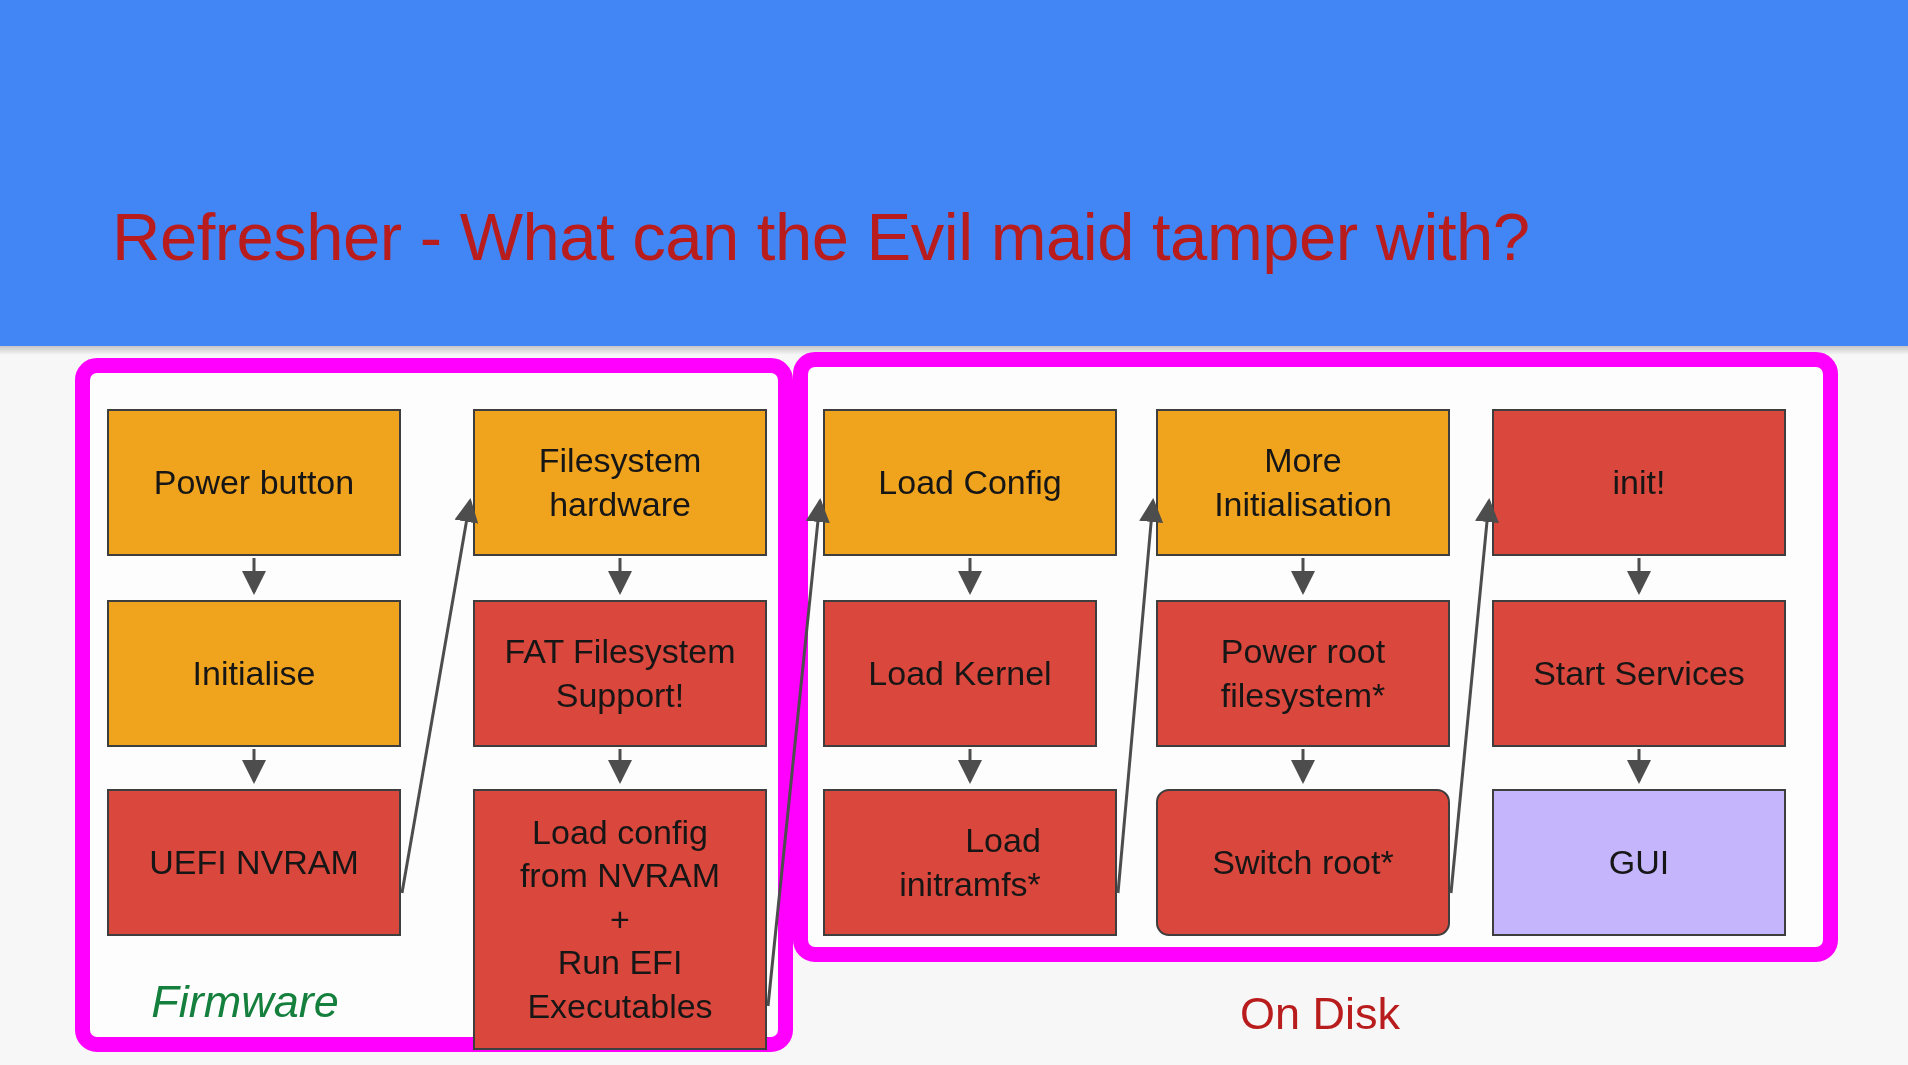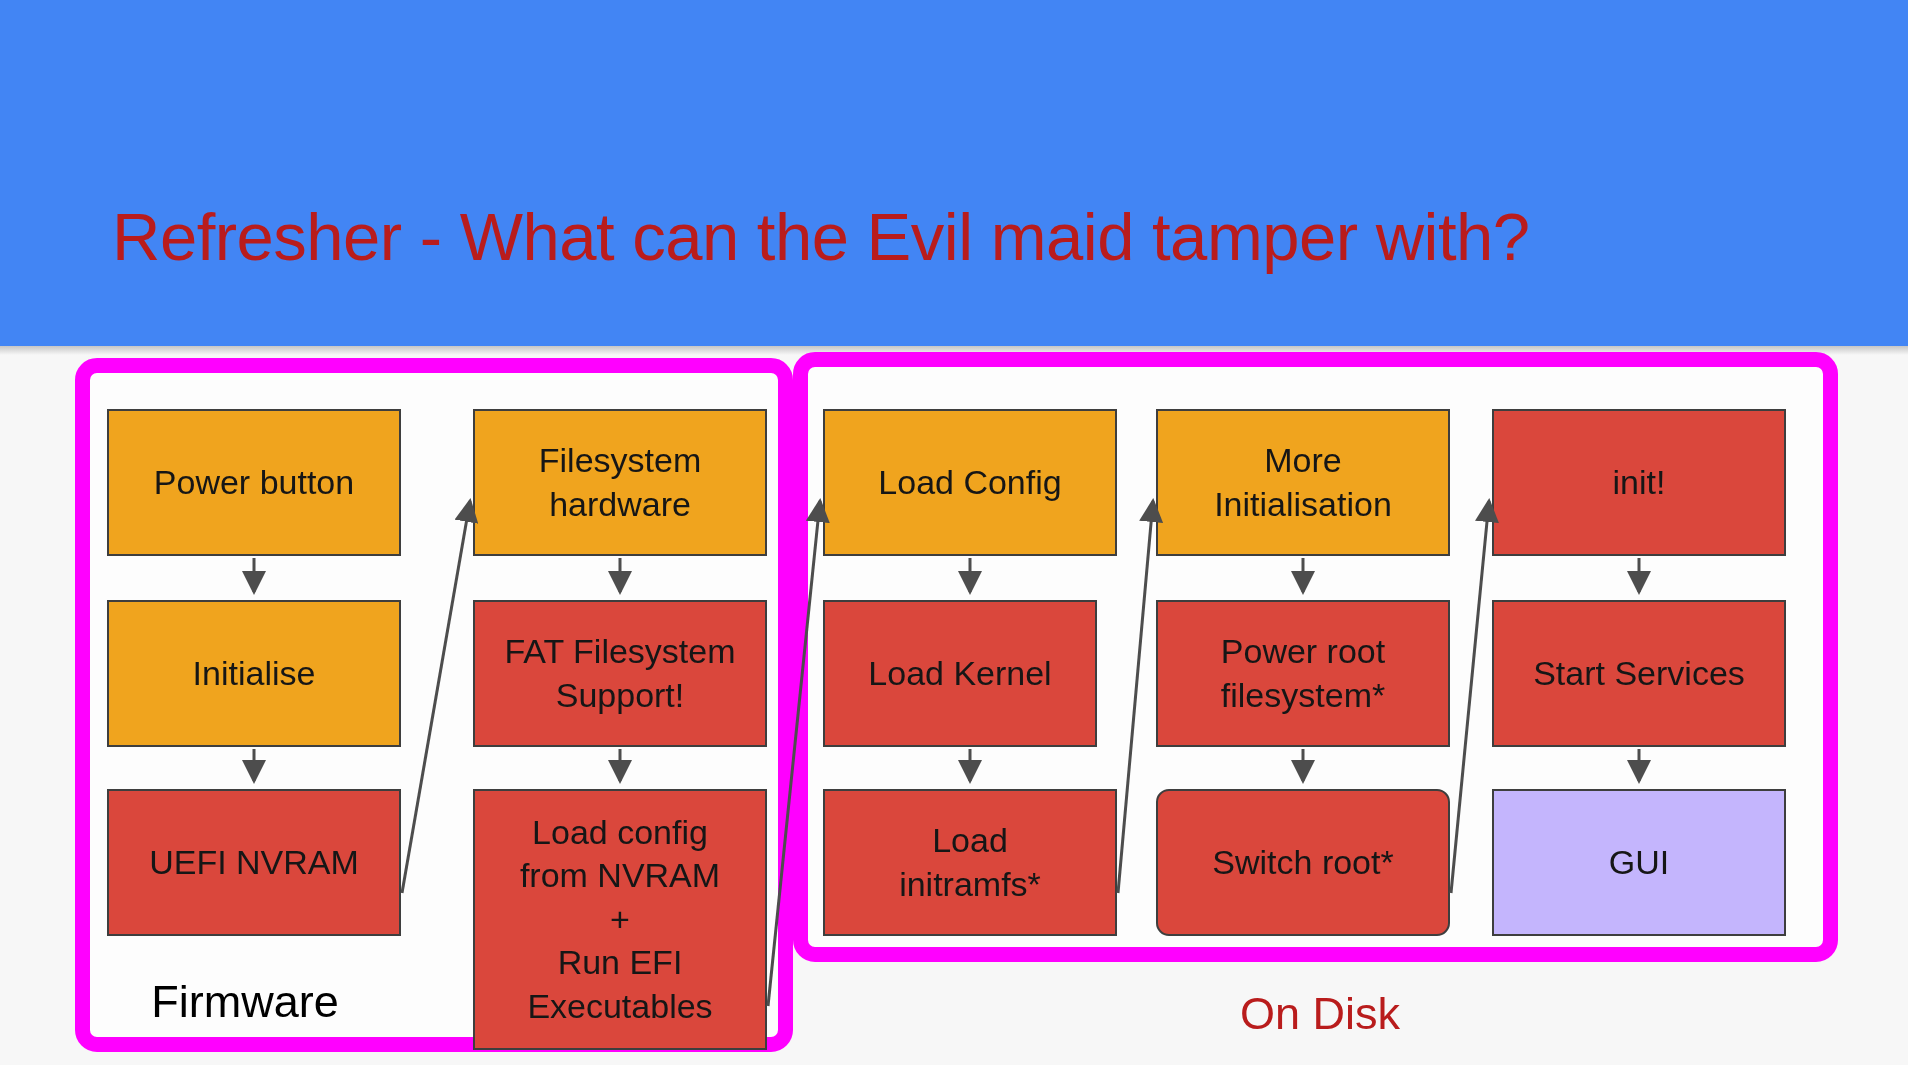--- a/index.html
+++ b/index.html
@@ -100,7 +100,7 @@
 Executables</div>
     <div class="node" style="left: 823px; top: 409px; width: 294px; height: 147px; background: rgb(240, 164, 30); border-color: rgb(62, 62, 62);">Load Config</div>
     <div class="node" style="left: 823px; top: 600px; width: 274px; height: 147px; background: rgb(218, 71, 60); border-color: rgb(62, 62, 62);">Load Kernel</div>
-    <div class="node" style="left: 823px; top: 789px; width: 294px; height: 147px; background: rgb(218, 71, 60); border-color: rgb(62, 62, 62);">Load
+    <div class="node" style="left: 823px; top: 789px; width: 294px; height: 147px; background: rgb(218, 71, 60); border-color: rgb(62, 62, 62); text-align: right;">Load
 initramfs*</div>
     <div class="node" style="left: 1156px; top: 409px; width: 294px; height: 147px; background: rgb(240, 164, 30); border-color: rgb(62, 62, 62);">More
 Initialisation</div>

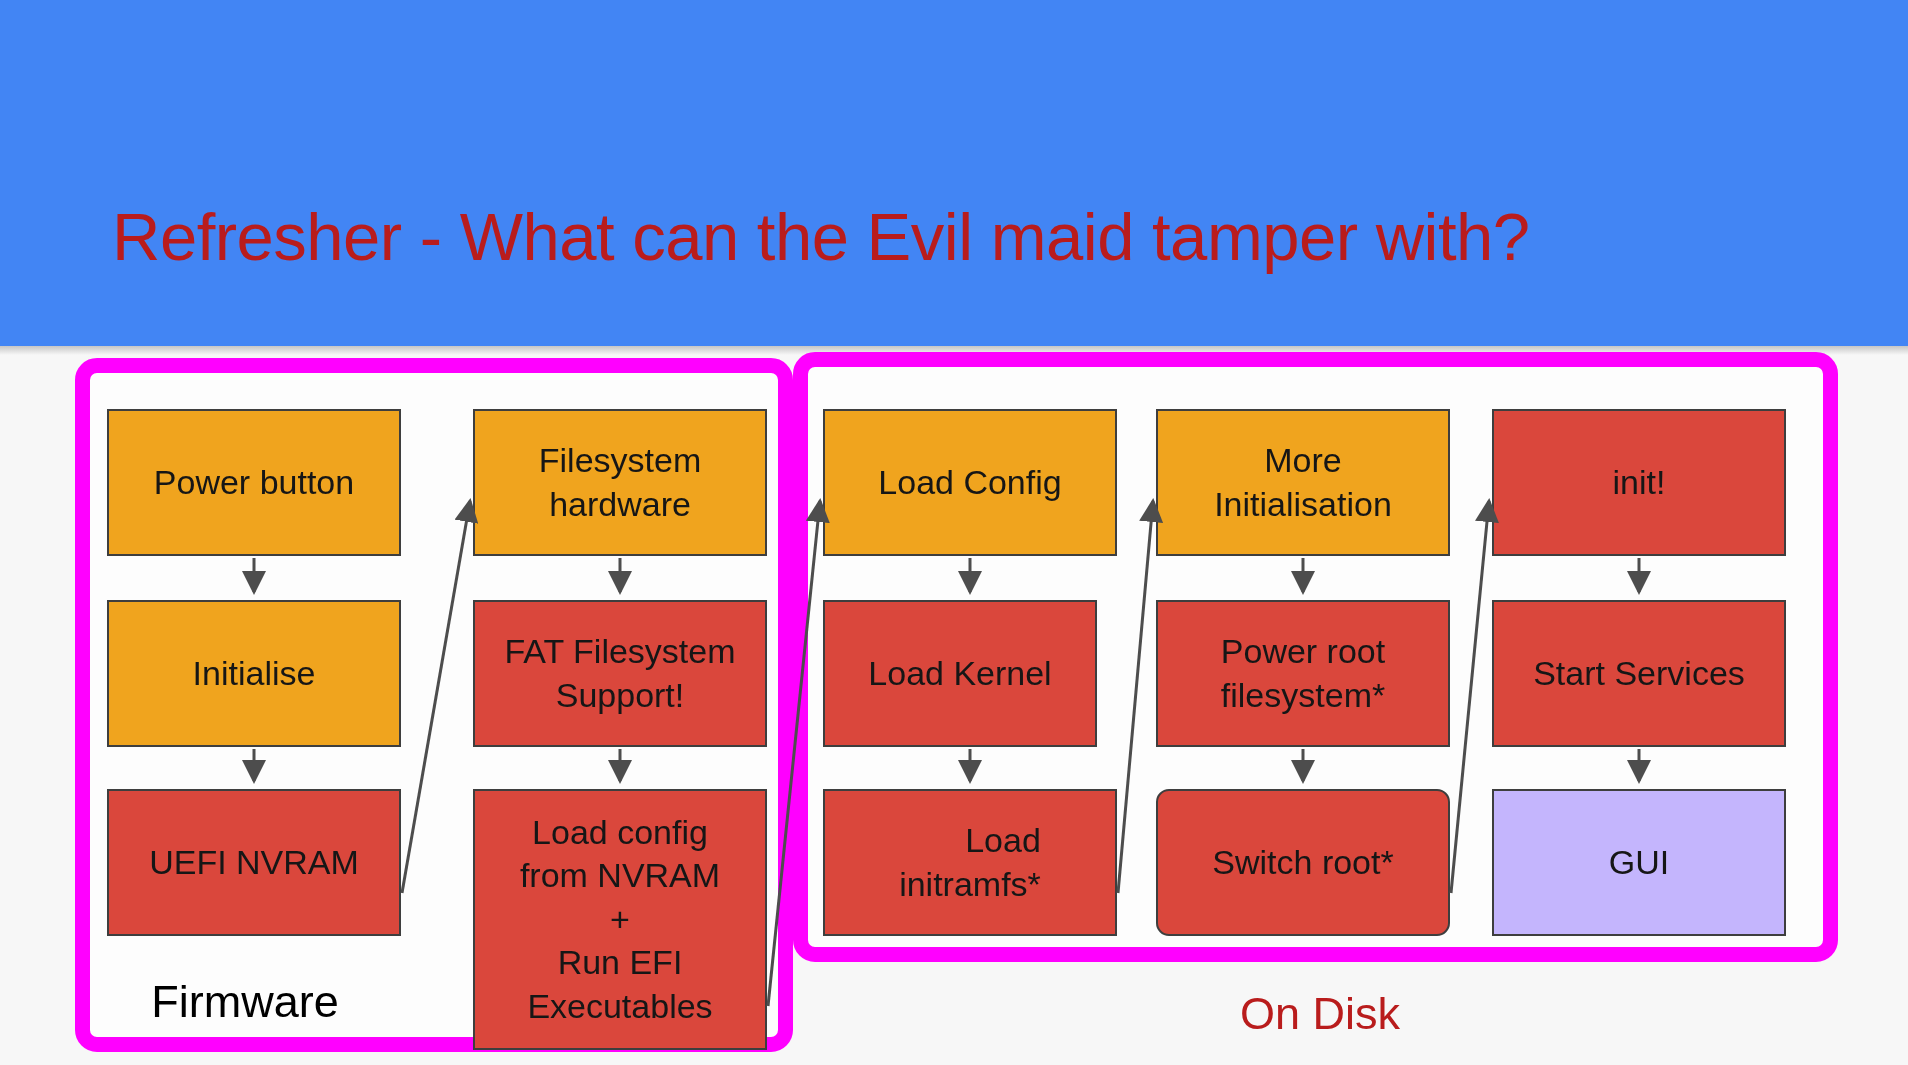--- a/index.html
+++ b/index.html
@@ -82,7 +82,7 @@
 <div class="region" id="region-firmware" style="border-color: rgb(255, 0, 255);"></div>
 <div class="region" id="region-ondisk" style="border-color: rgb(255, 0, 255);"></div>
 
-<div class="region-label" id="label-firmware" style="color: #000000;">Firmware</div>
+<div class="region-label" id="label-firmware" style="color: #15803d; font-style: italic;">Firmware</div>
 <div class="region-label" id="label-ondisk" style="color: #b91c1c;">On Disk</div>
 
 <div id="nodes">

